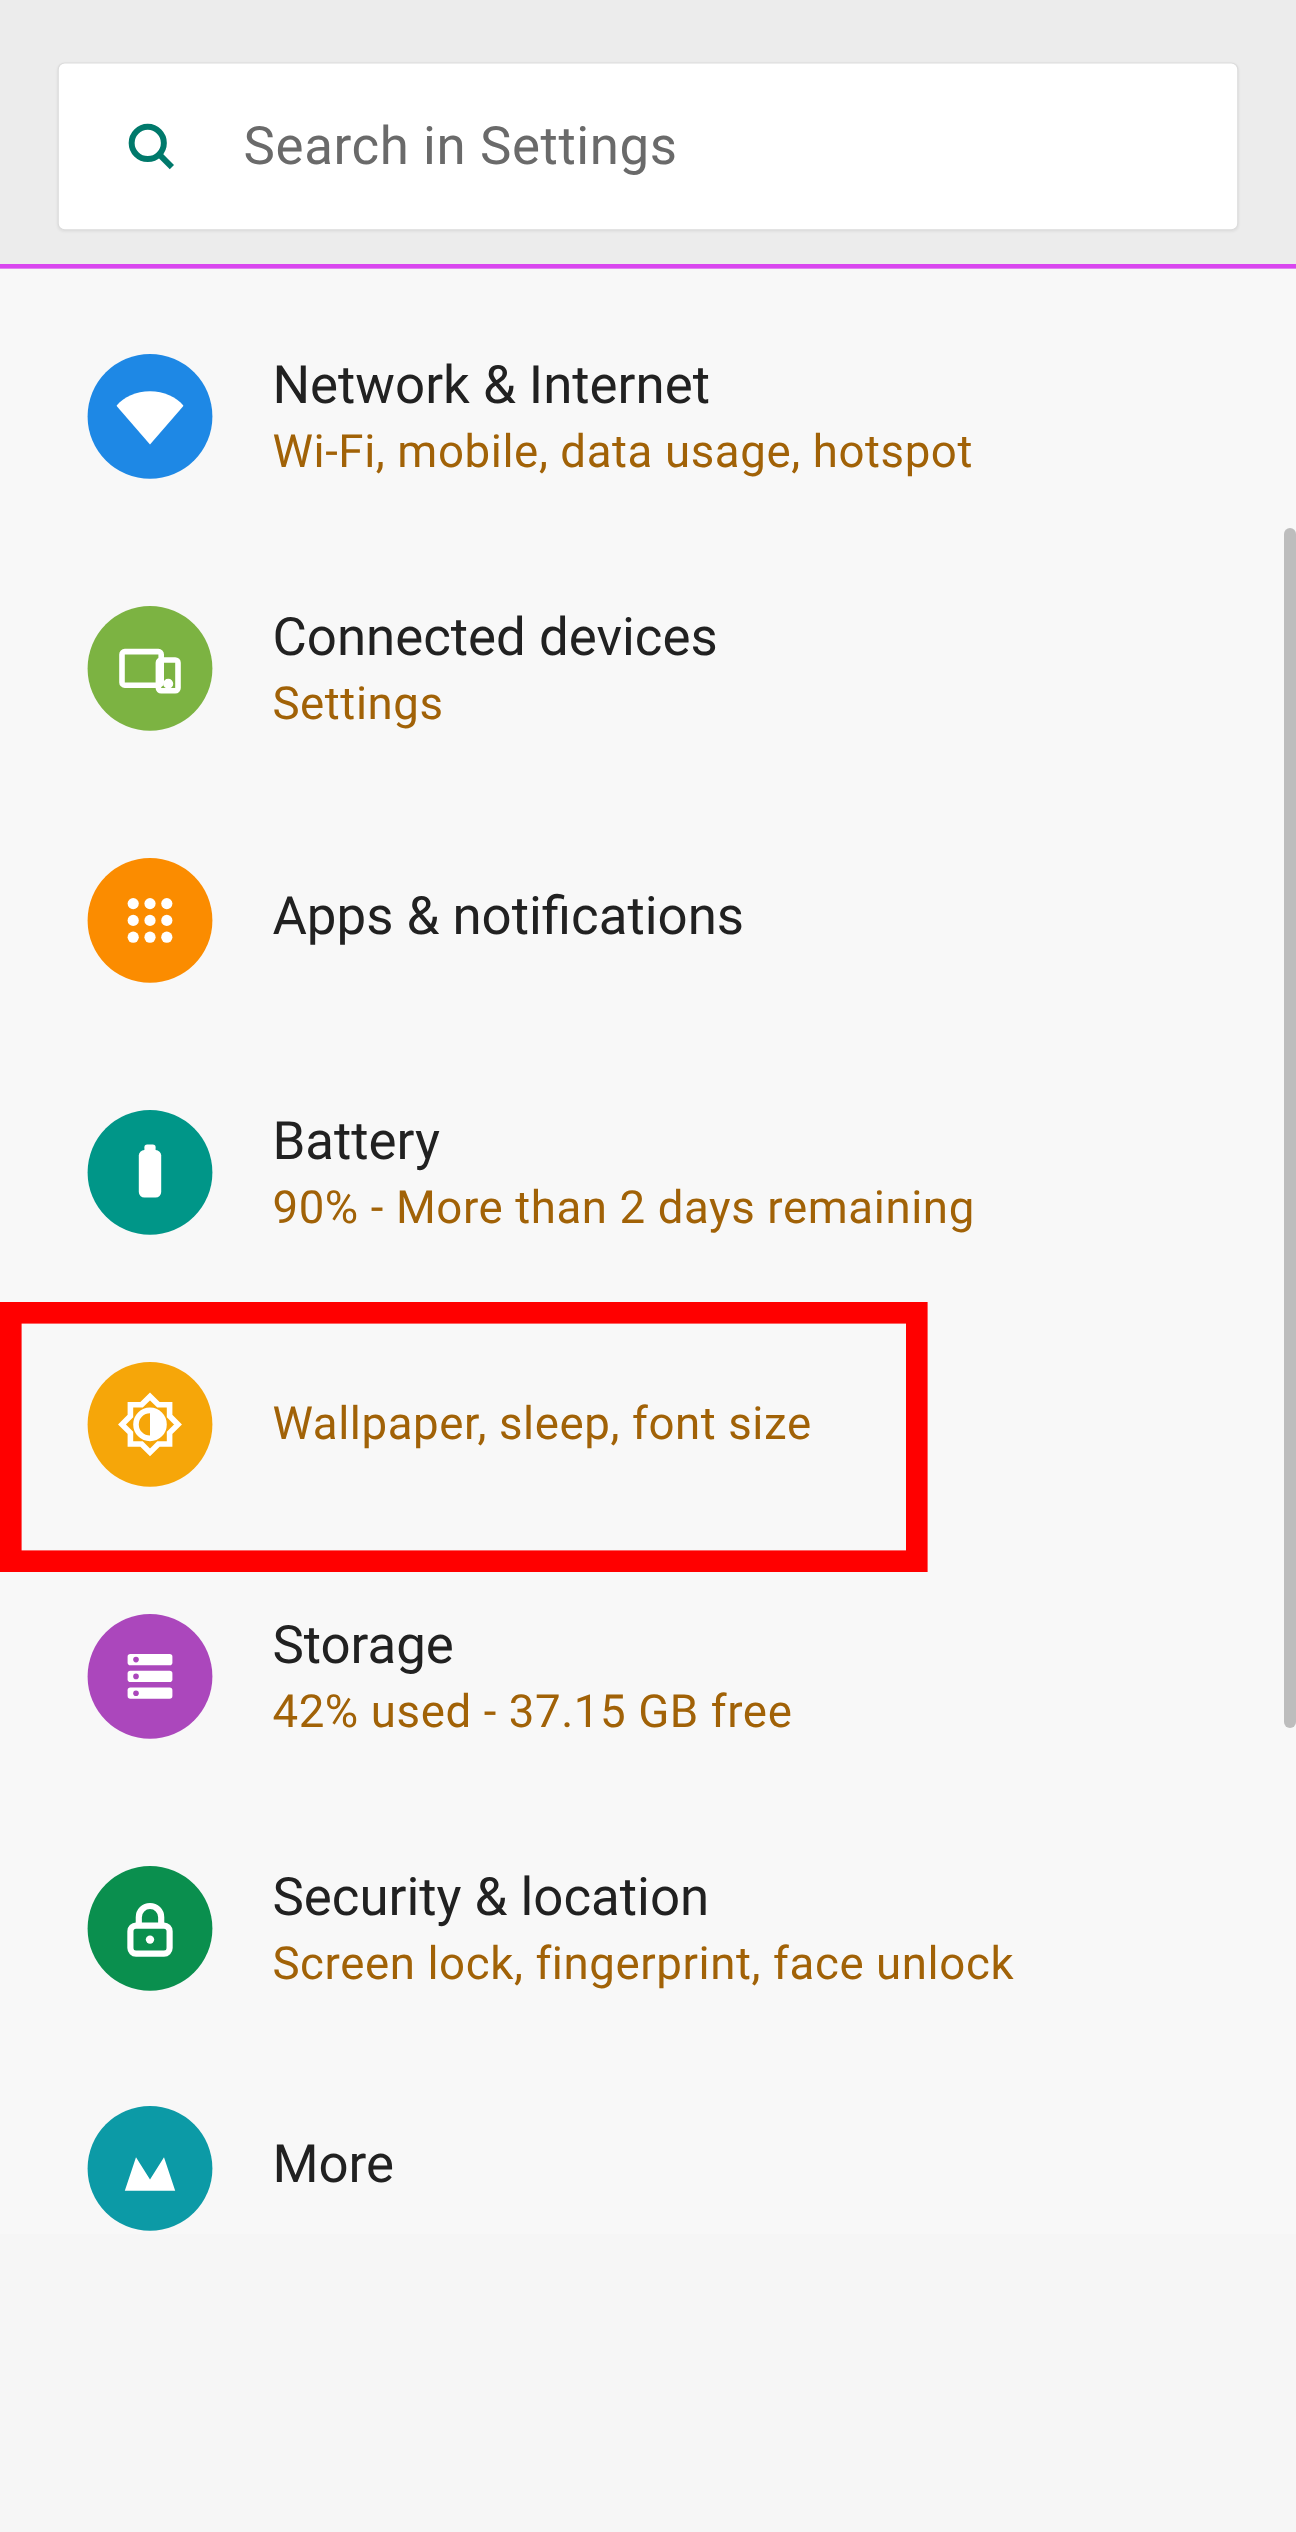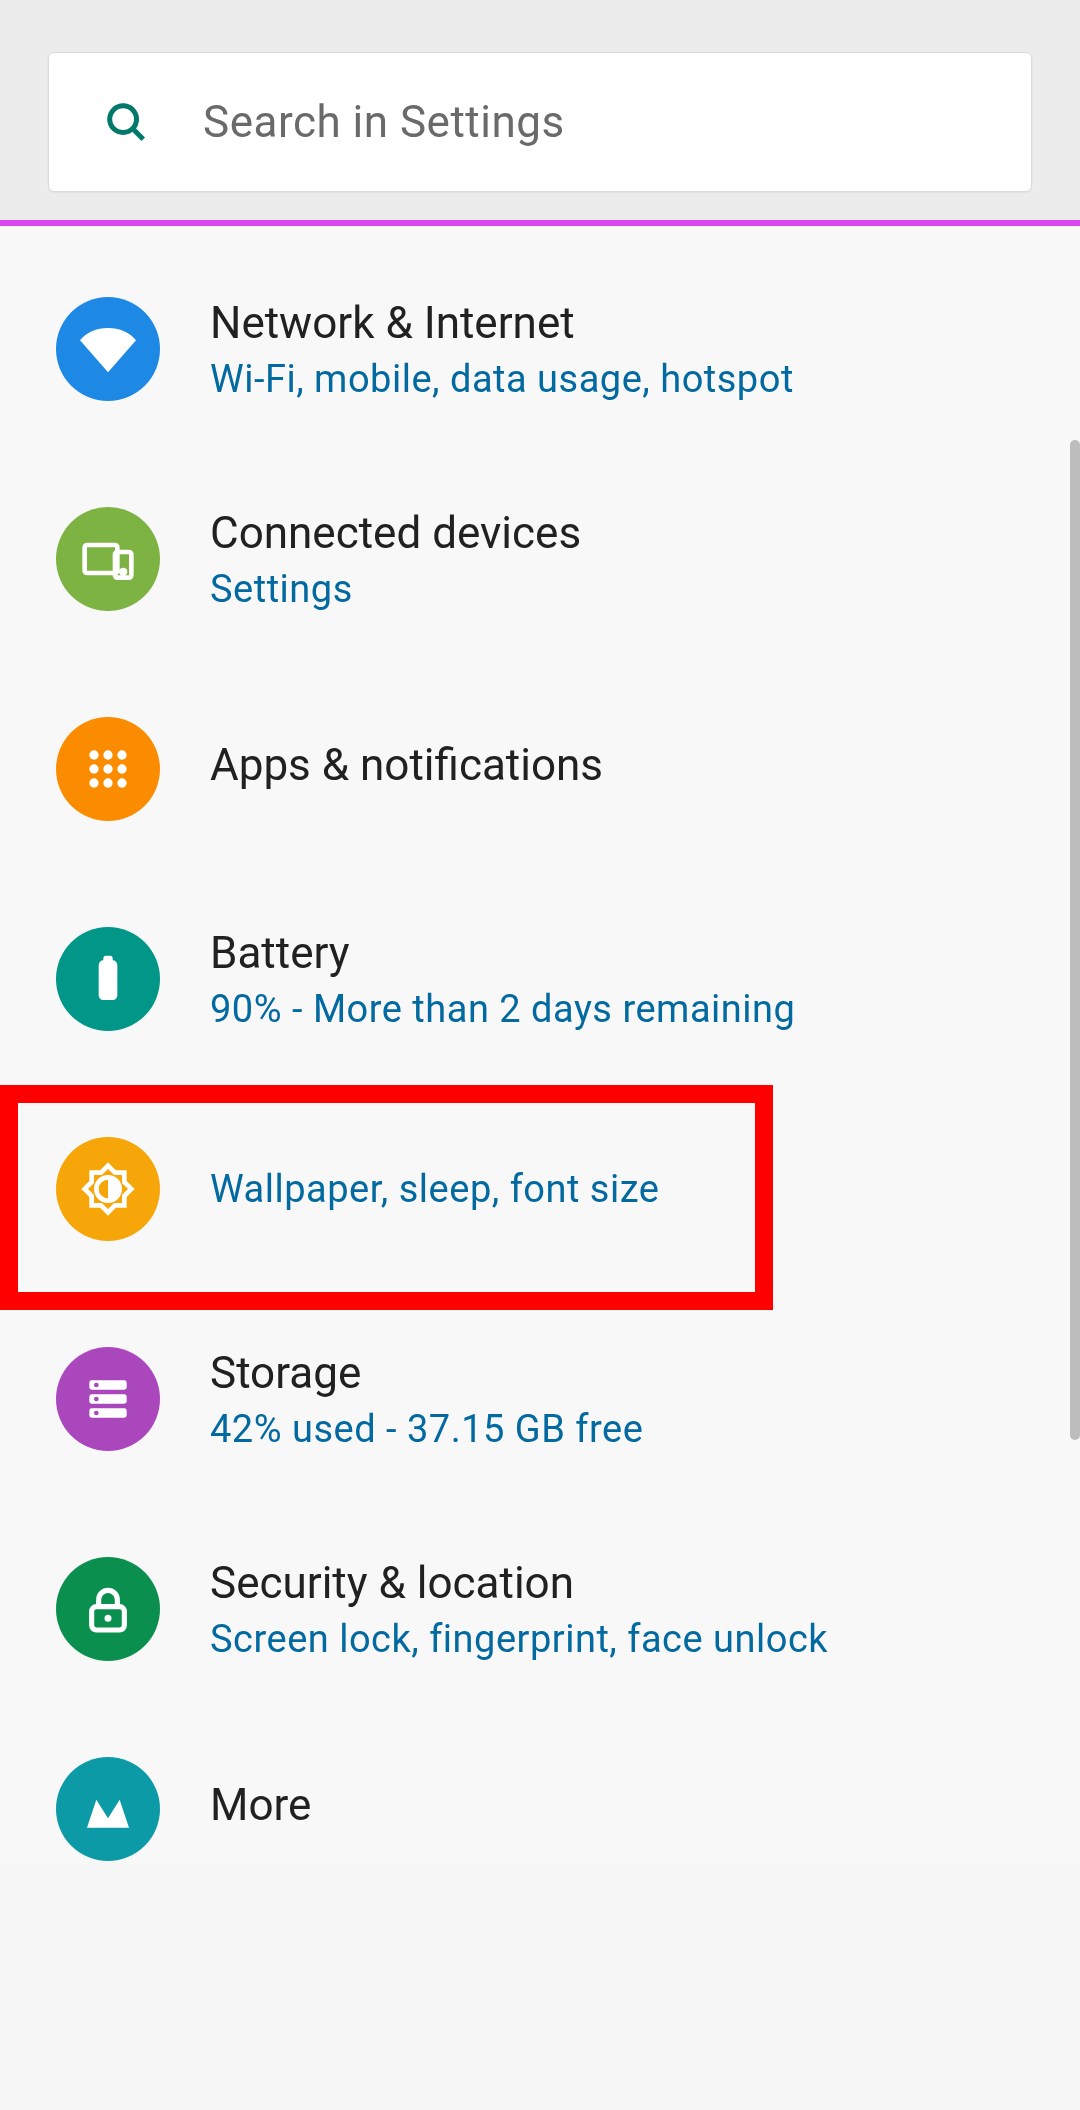--- a/index.html
+++ b/index.html
@@ -13,7 +13,7 @@
   .search-wrap {
     padding: 52px 48px 28px 48px;
     background: #ececec;
-    border-bottom: 6px solid #d946ef;
+    border-bottom: 4px solid #d946ef;
     text-align: right;
   }
   .search-bar {

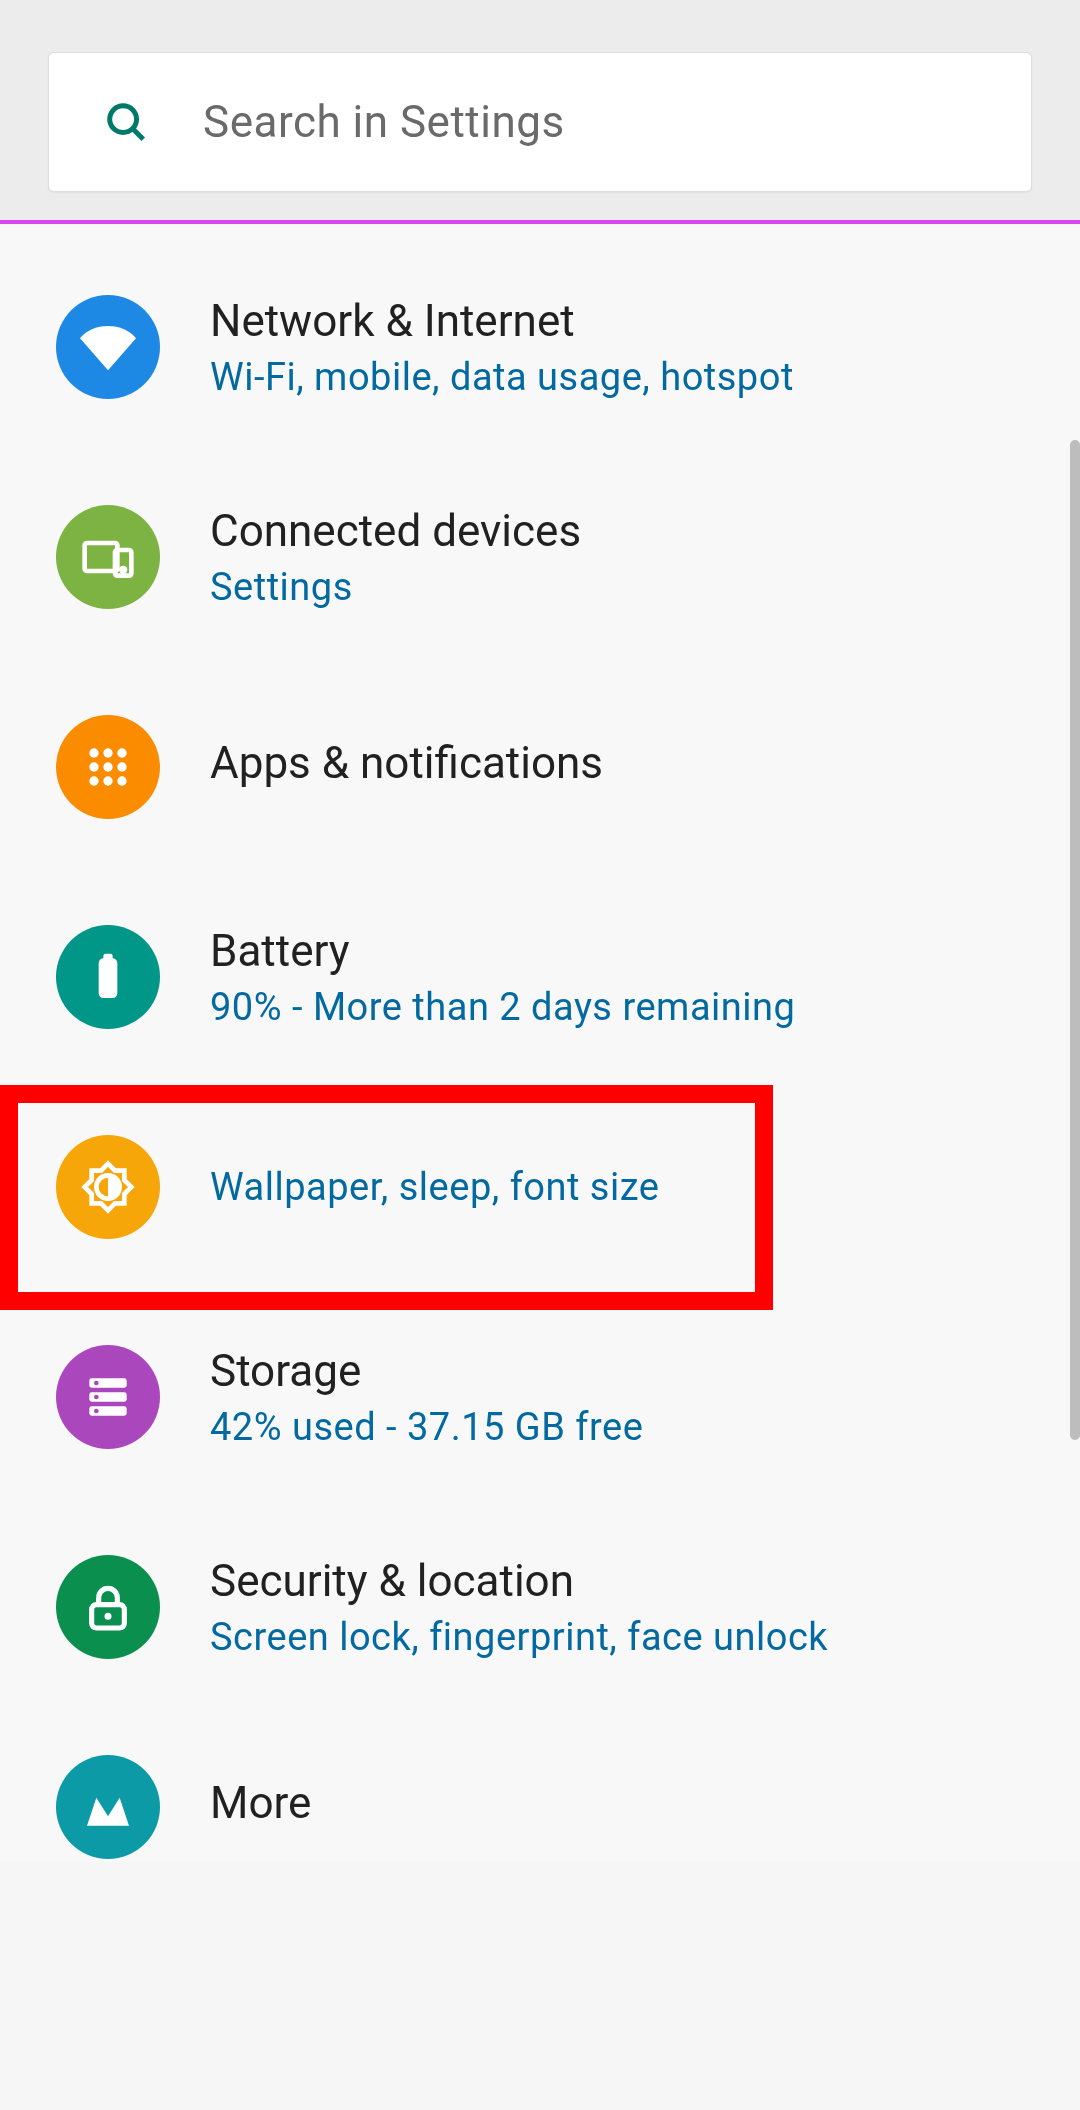--- a/index.html
+++ b/index.html
@@ -48,7 +48,7 @@
     display: flex;
     align-items: center;
     height: 210px;
-    padding-left: 56px;
+    padding-left: 73px;
     position: relative;
   }
   .icon-circle {

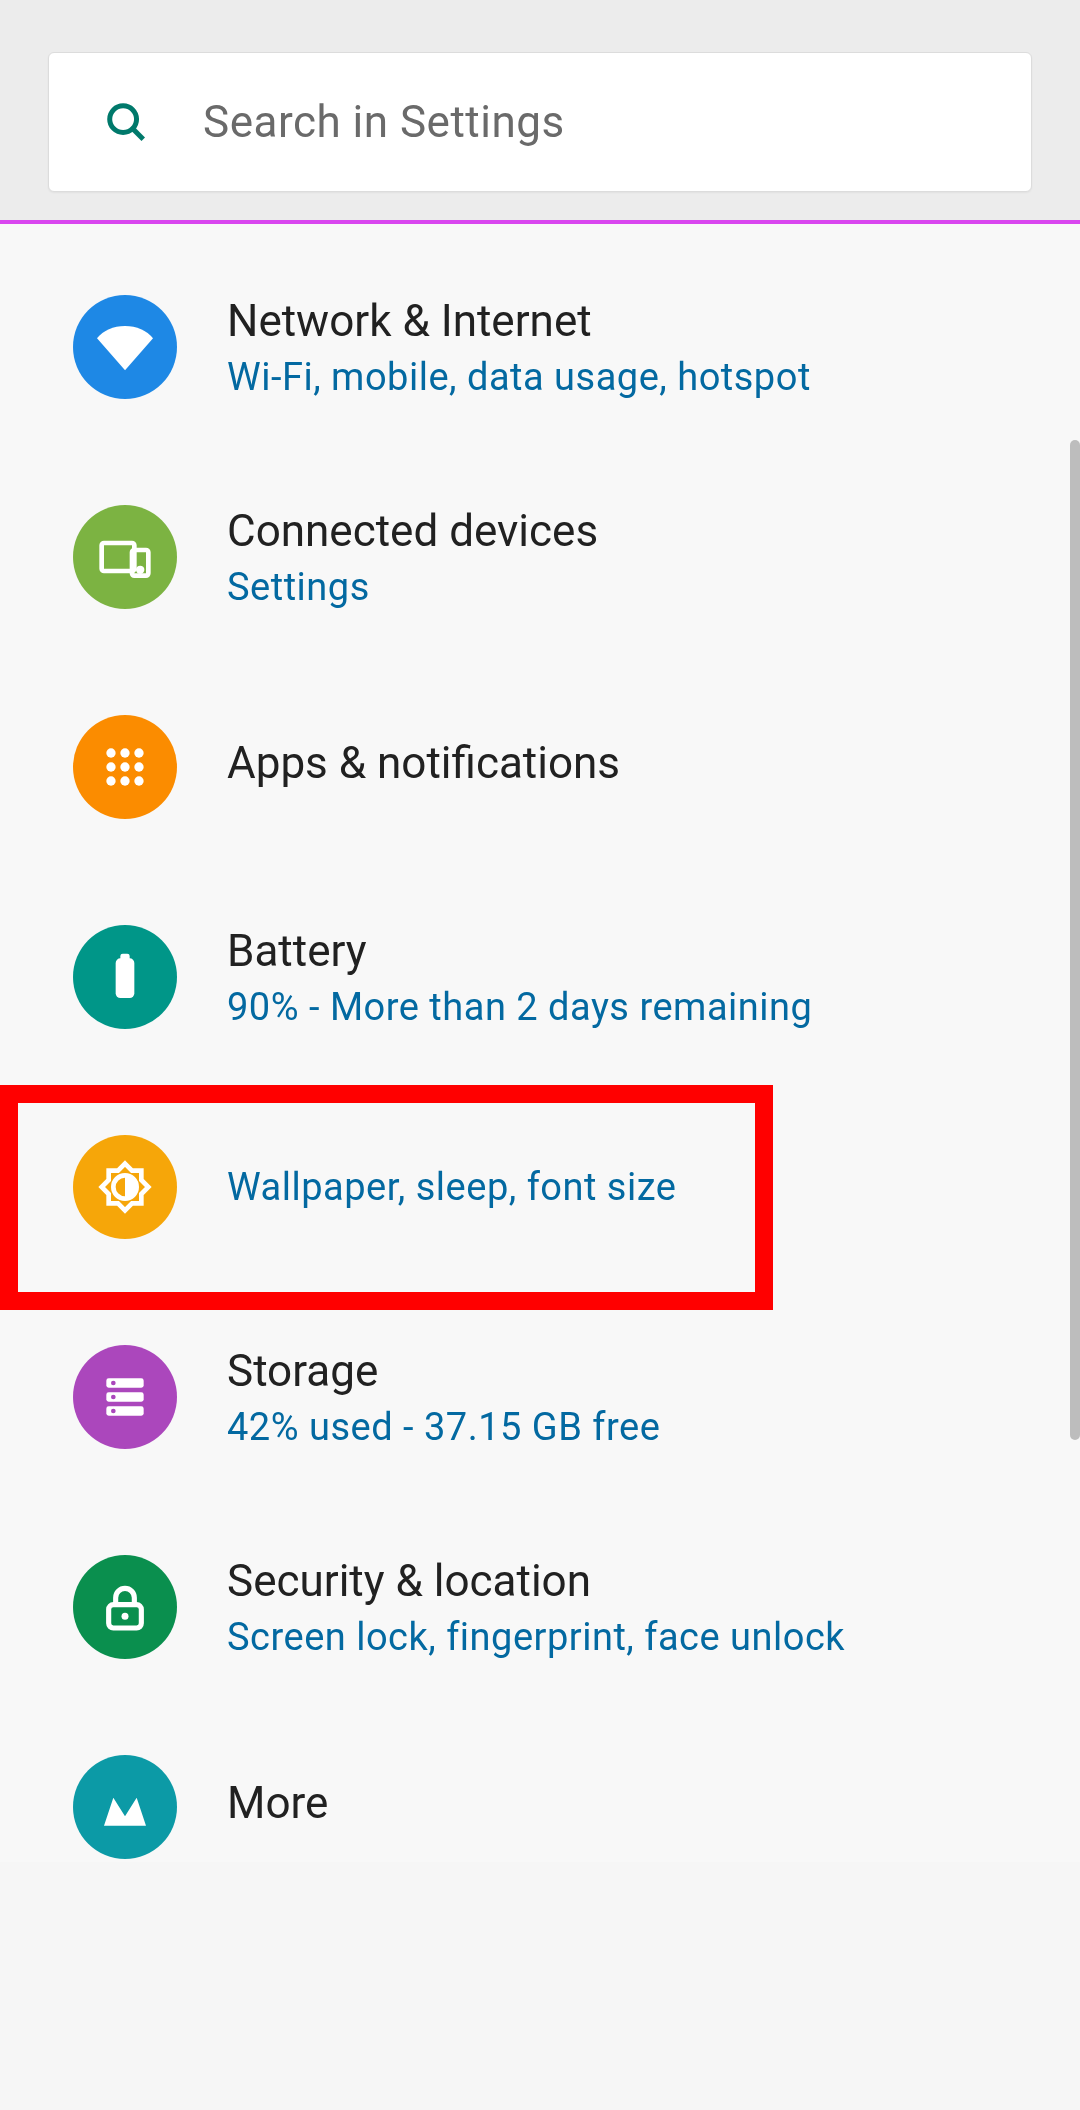--- a/index.html
+++ b/index.html
@@ -71,7 +71,7 @@
   }
   .subtitle {
     font-size: 38px;
-    color: #0369a1;
+    color: #a16207;
     letter-spacing: 0.5px;
   }
   .bg-blue   { background: #1e88e5; }

